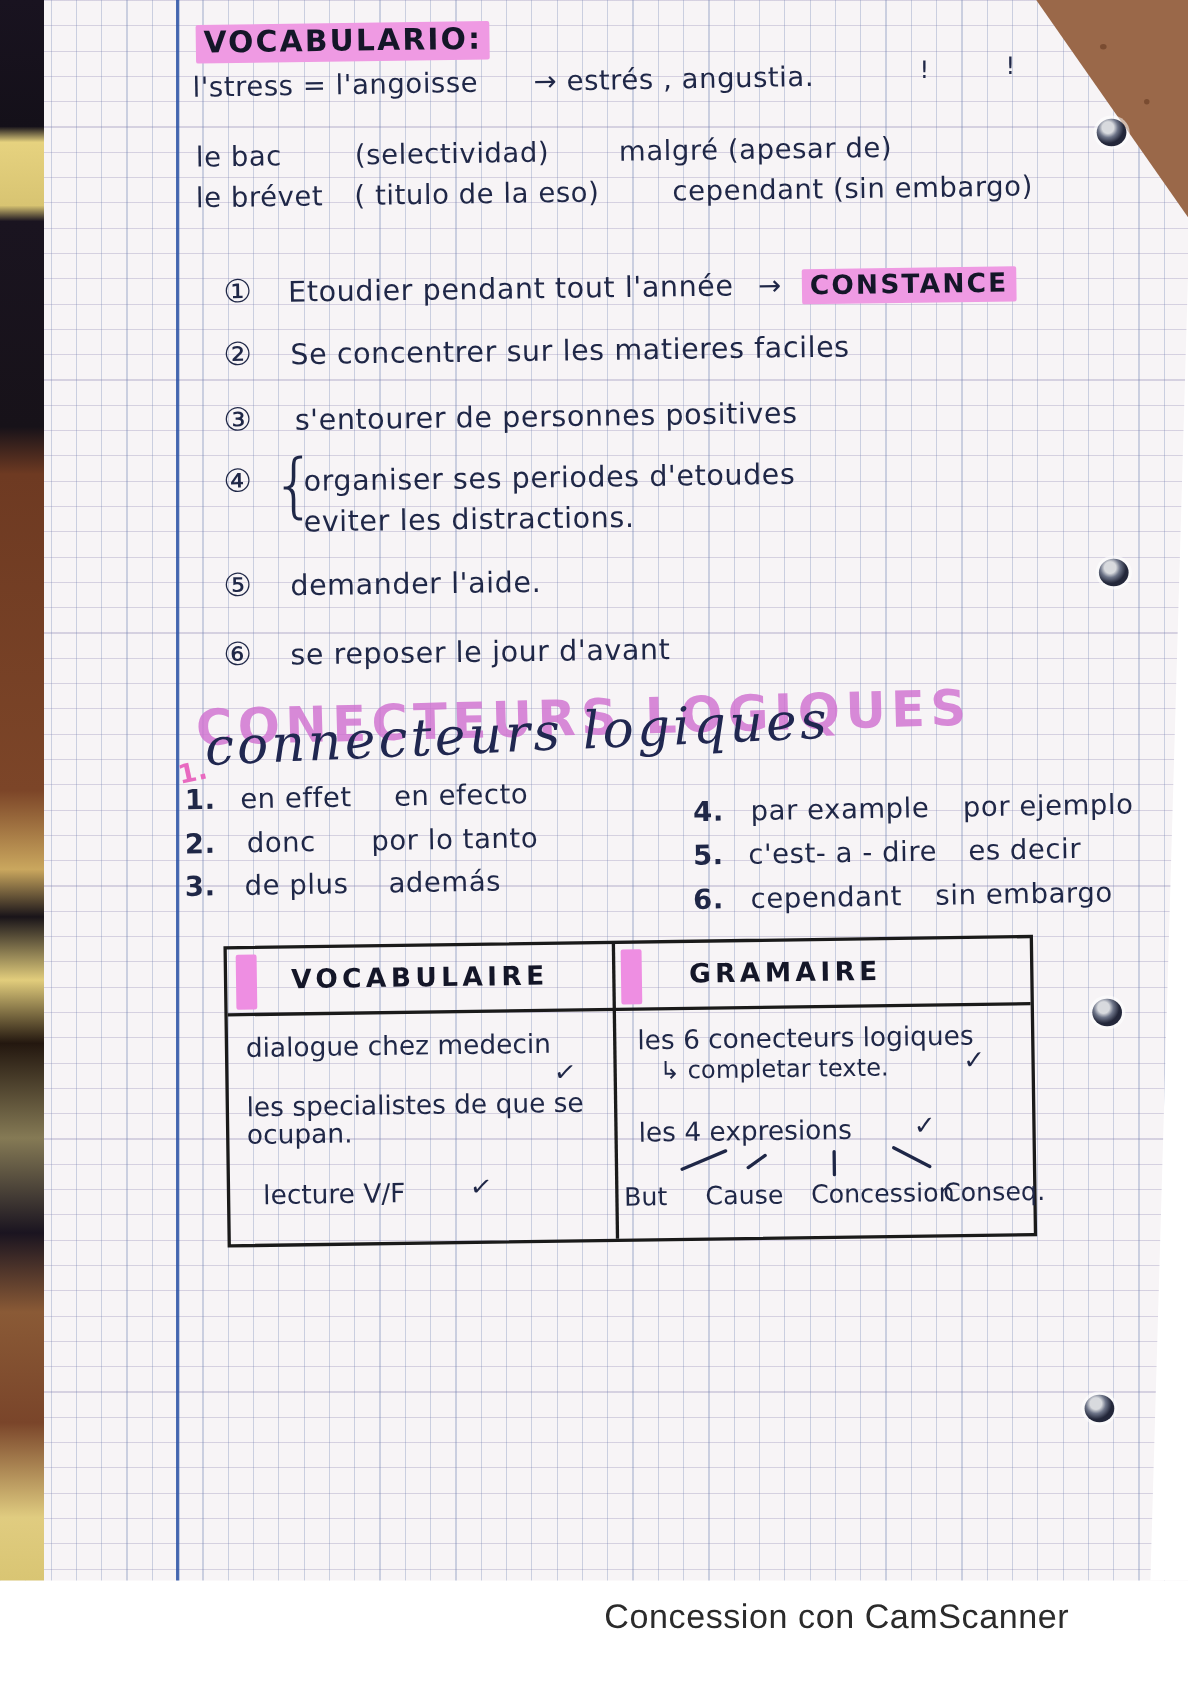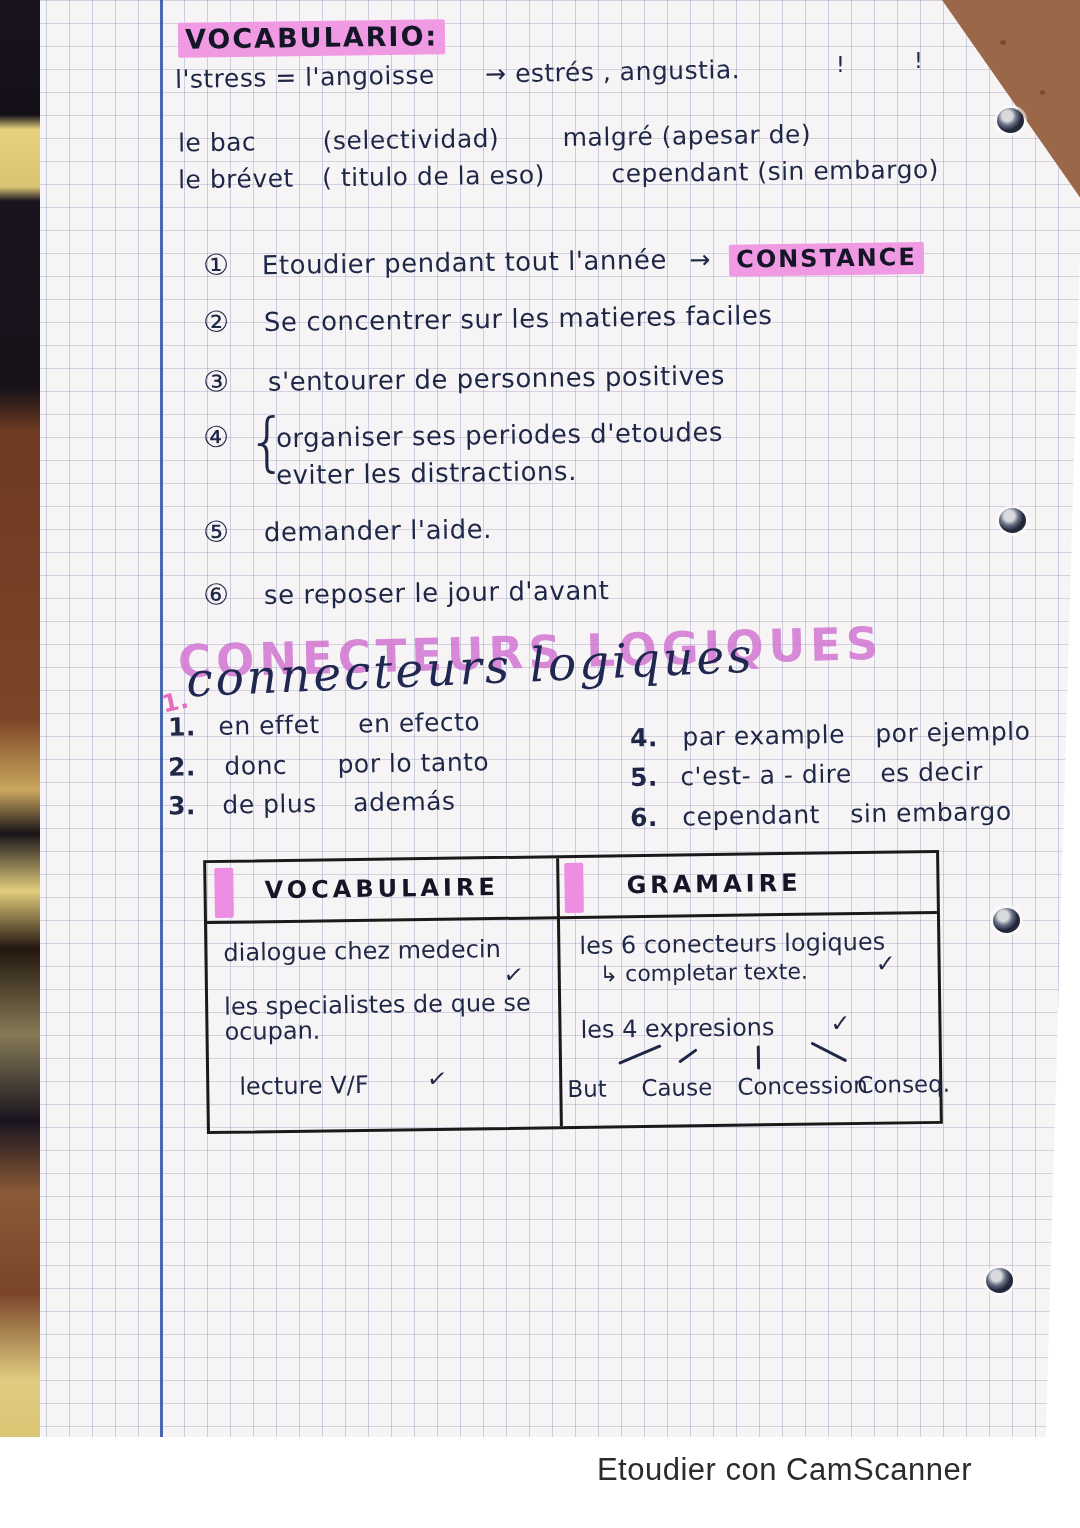--- a/index.html
+++ b/index.html
@@ -197,7 +197,7 @@
   </div>
 
   <div class="footer-band"></div>
-  <div class="footer-text">Etoudier con CamScanner</div>
+  <div class="footer-text">Concession con CamScanner</div>
 
 </div>
 

